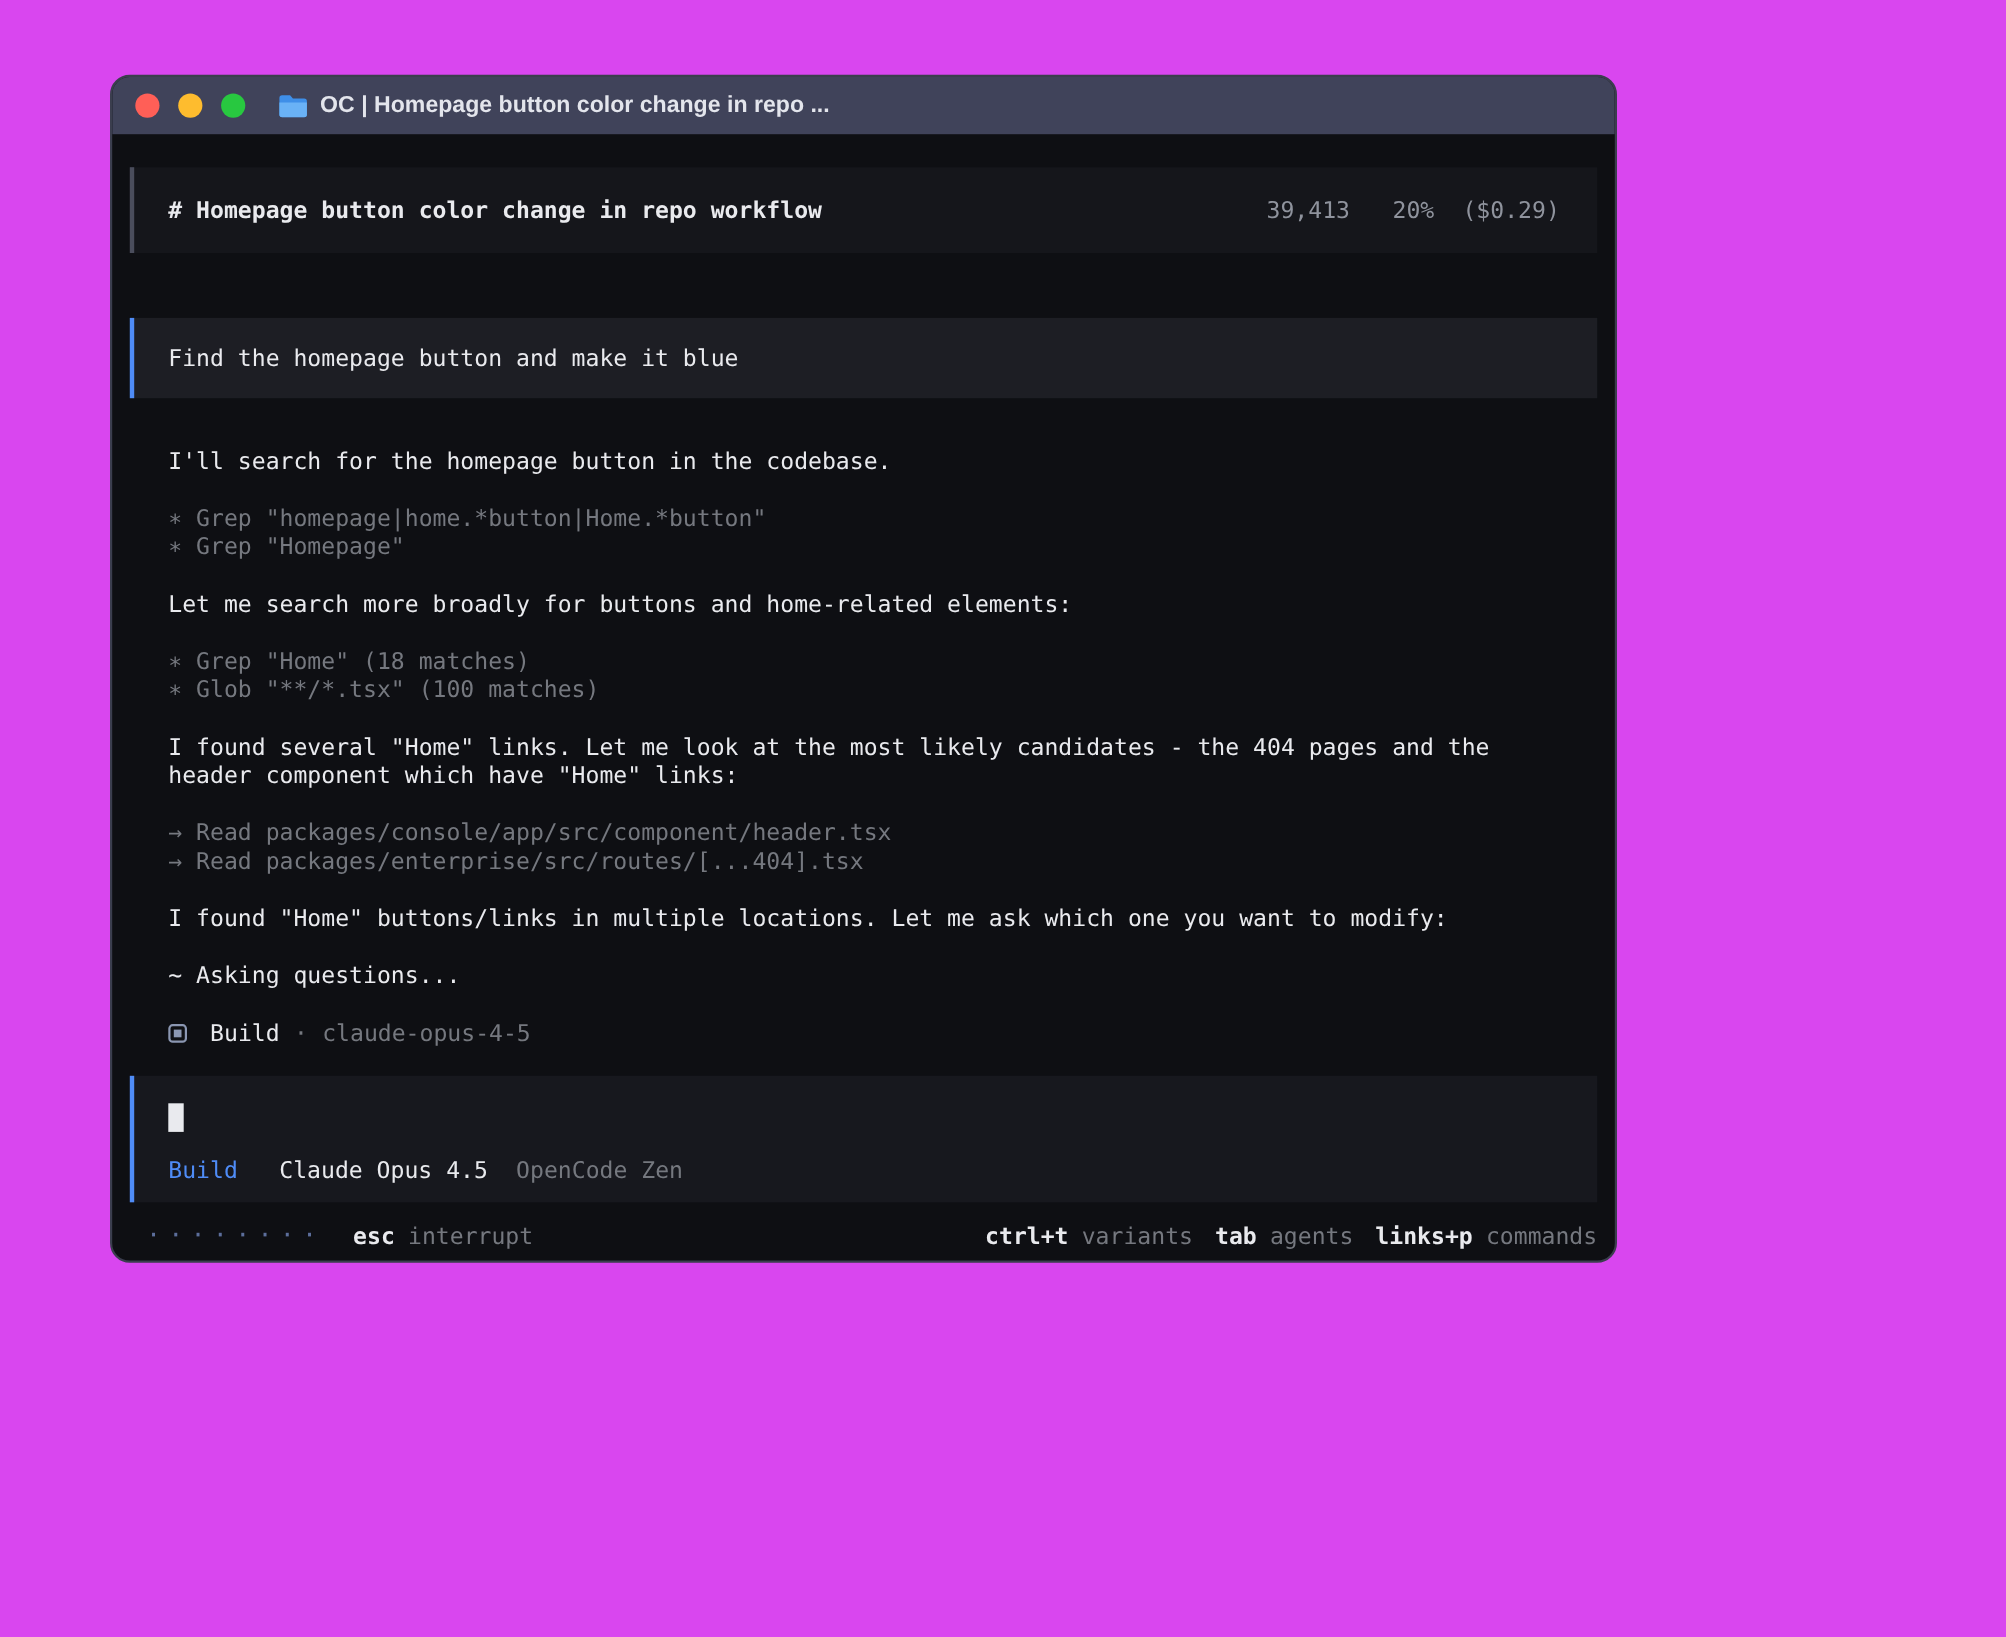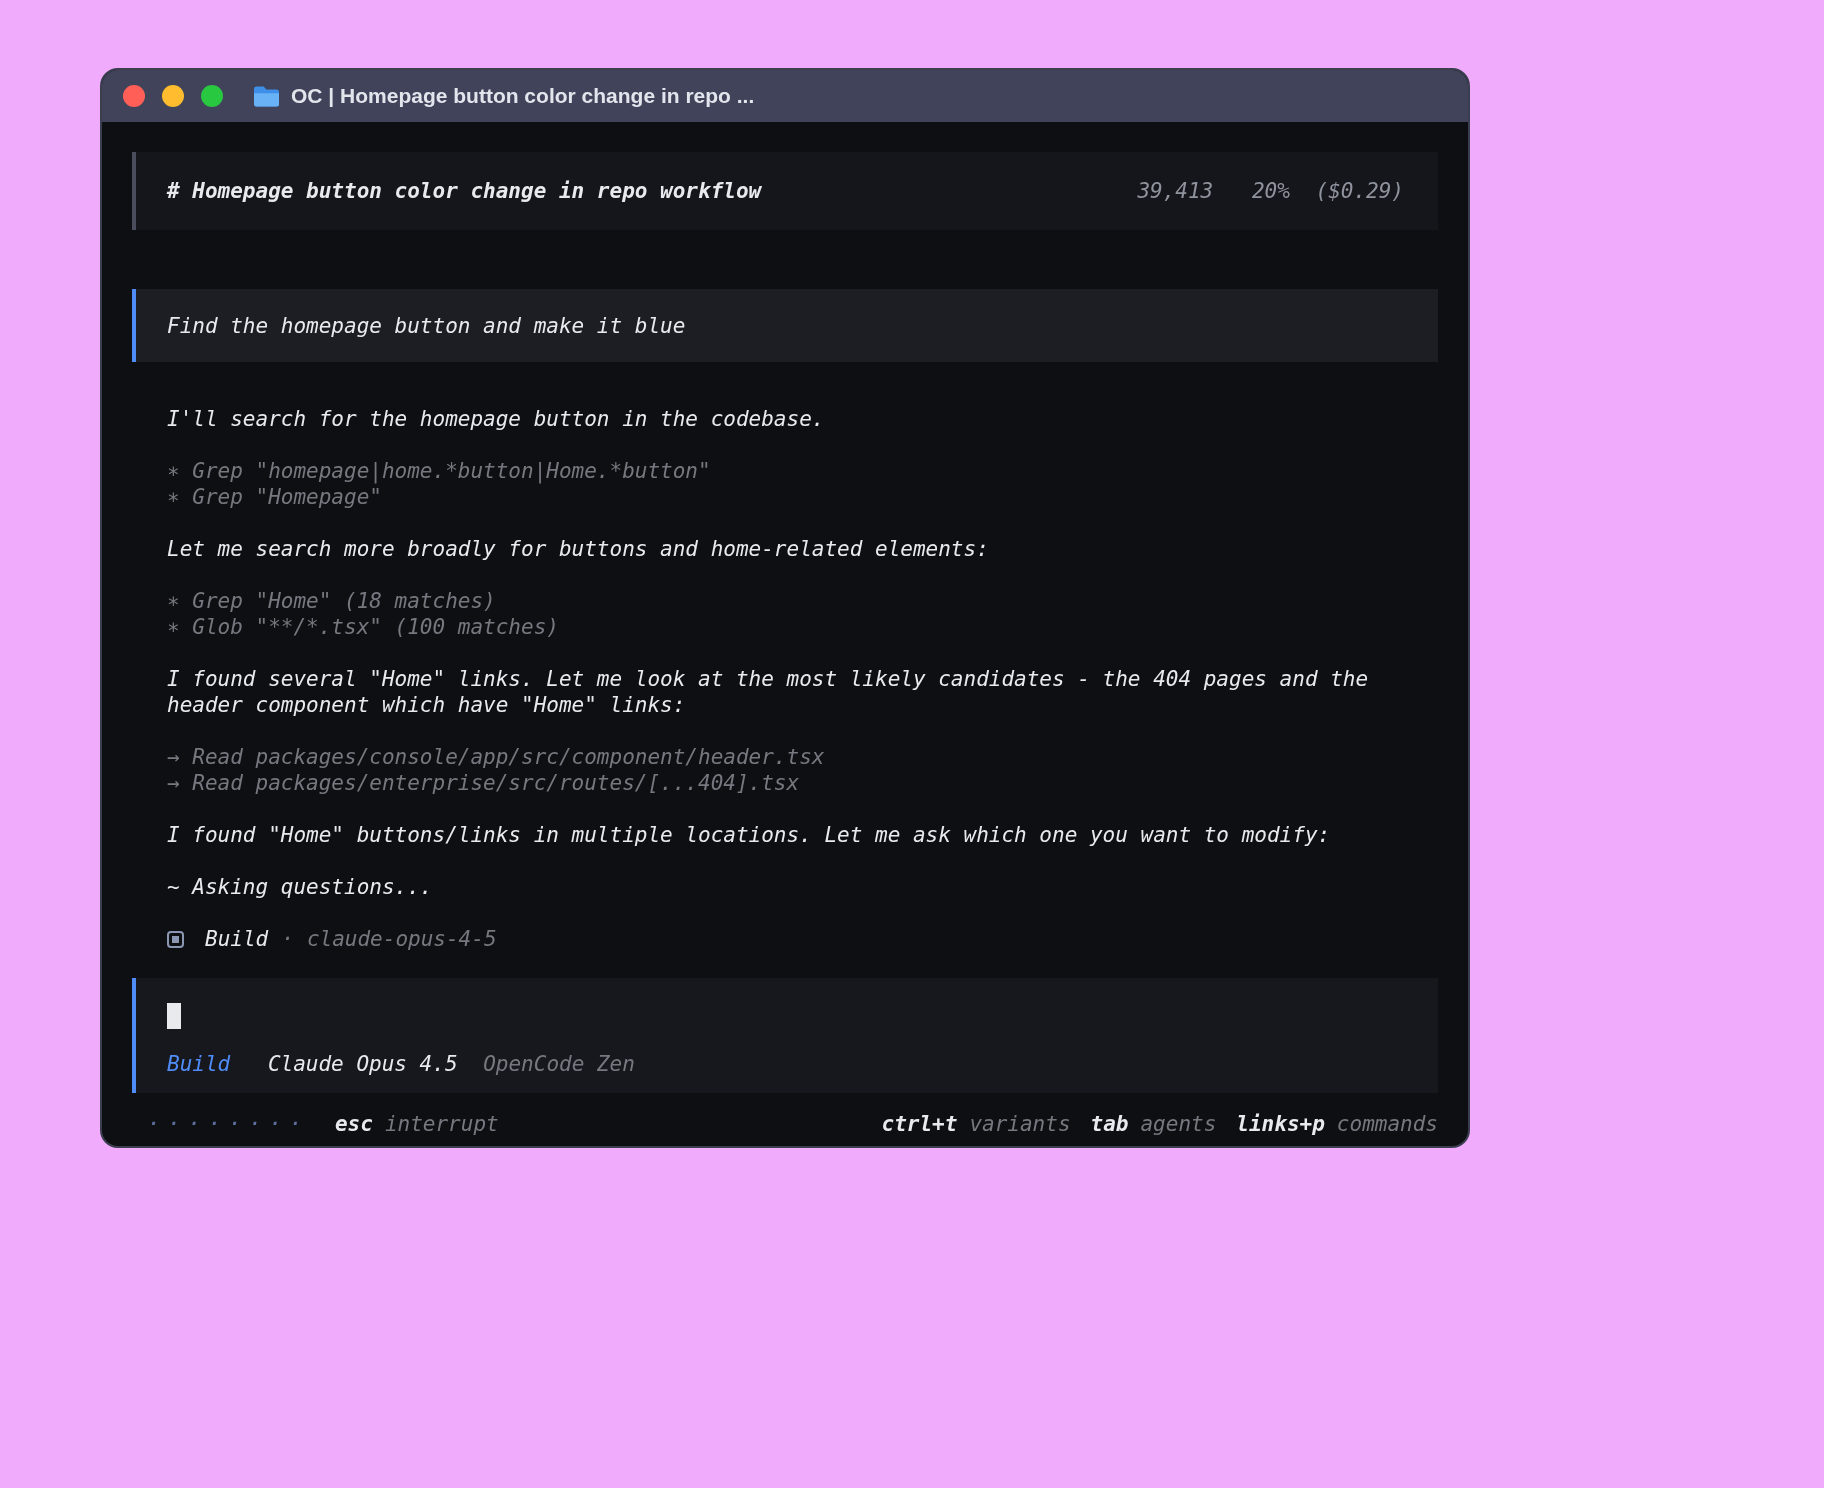--- a/index.html
+++ b/index.html
@@ -5,7 +5,7 @@
   * { margin:0; padding:0; box-sizing:border-box; }
   html,body { background:#000; }
   .canvas {
-    position:relative; width:1824px; height:1488px; background:#f0abfc; overflow:hidden;
+    position:relative; width:1824px; height:1488px; background:#d946ef; overflow:hidden;
     font-family:"DejaVu Sans Mono", monospace;
   }
   .window {

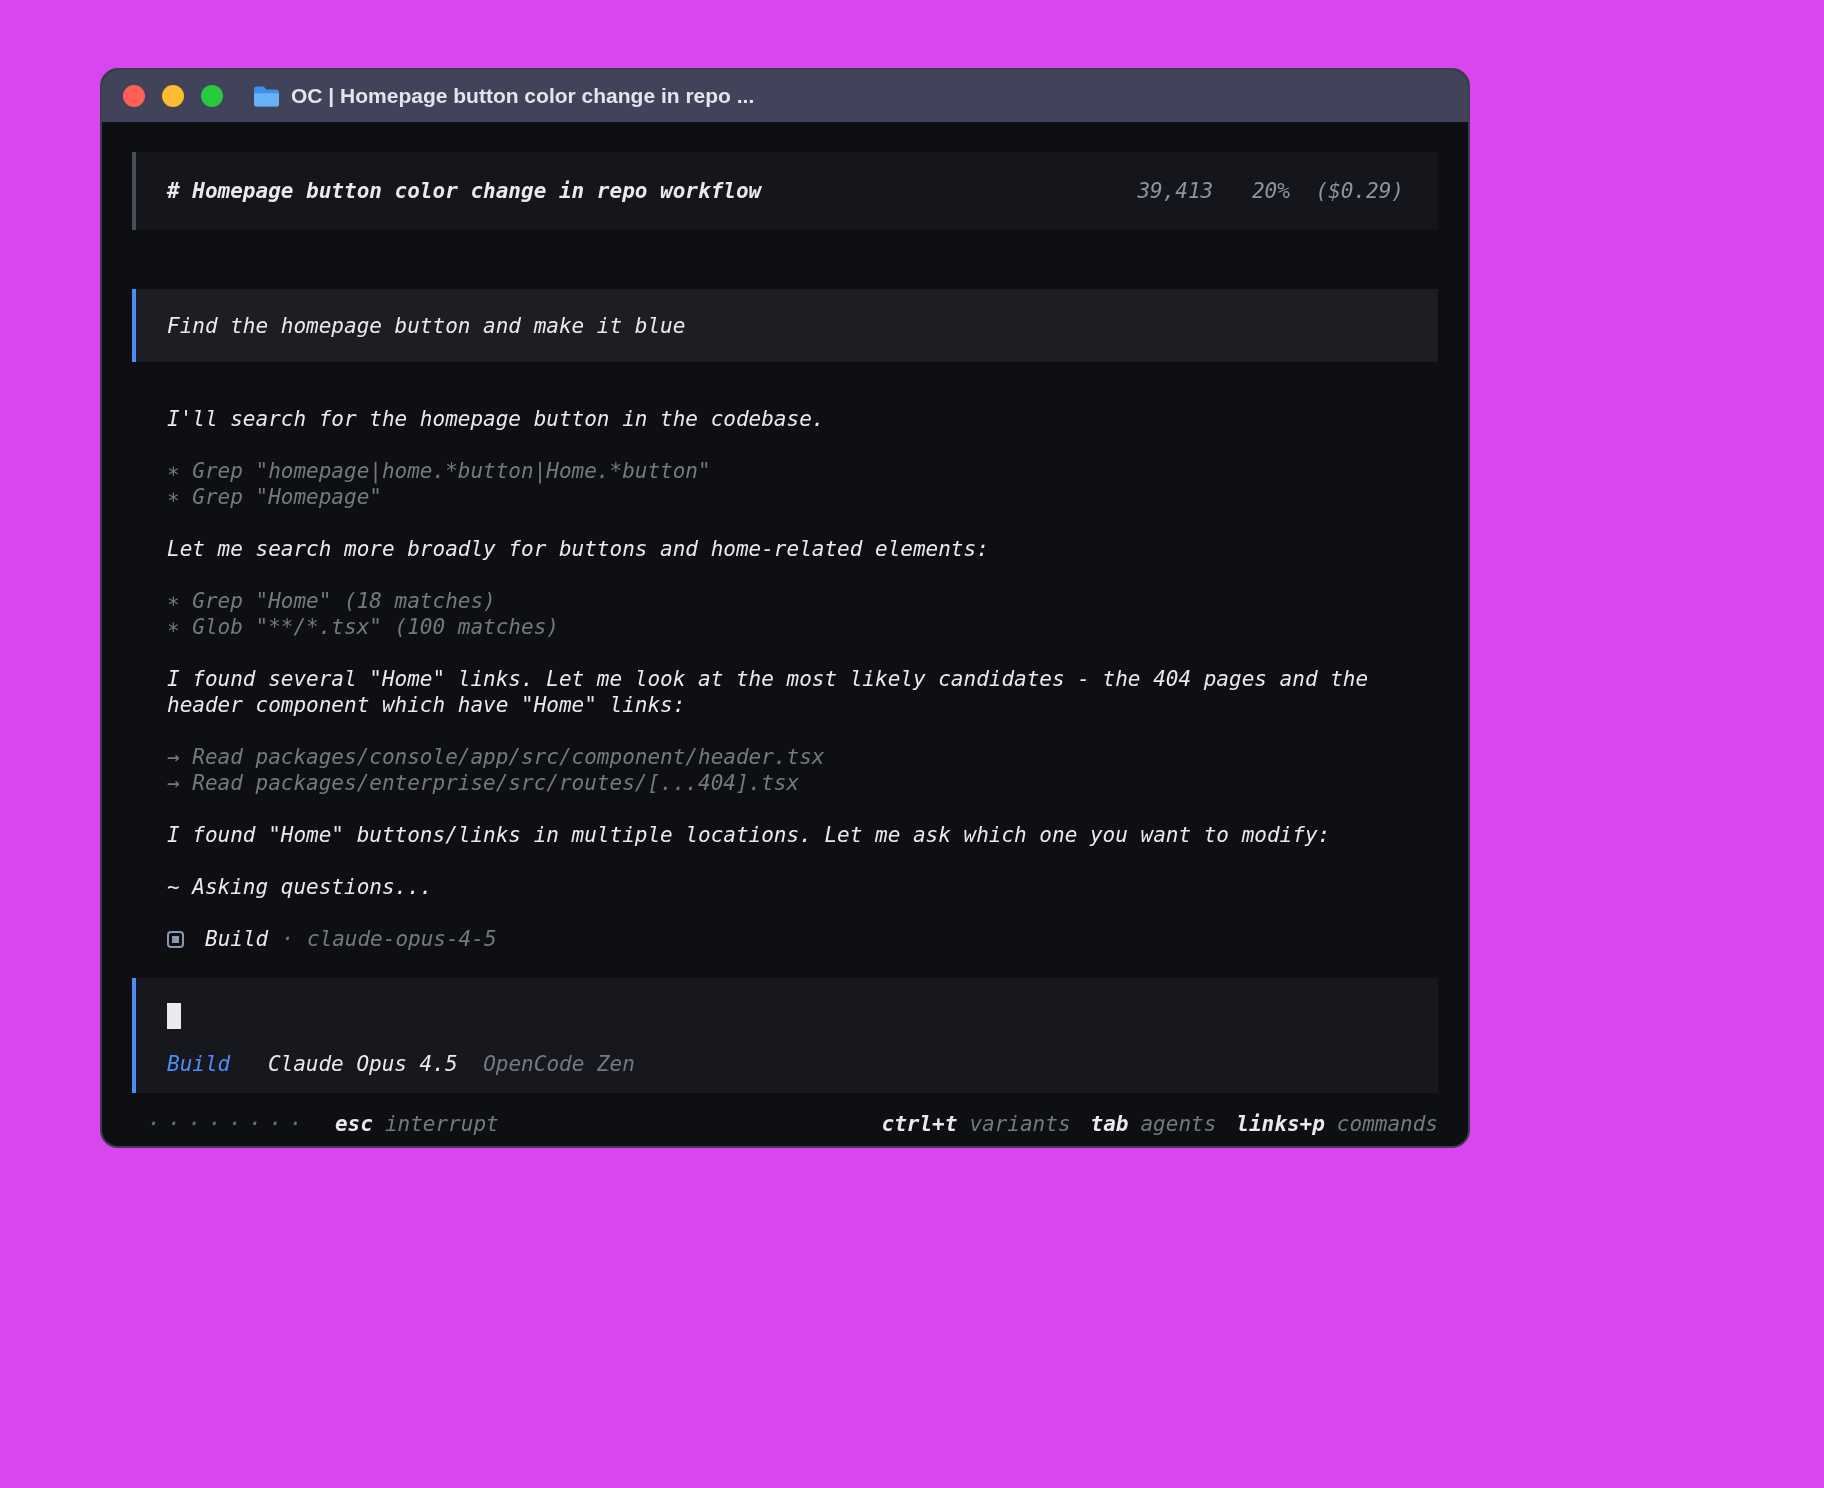--- a/index.html
+++ b/index.html
@@ -28,8 +28,8 @@
     font-weight:bold; font-size:21px; color:#e3e5ec; white-space:nowrap;
   }
   .content {
-    flex:1; padding:30px 30px 0; display:flex; flex-direction:column;
-    font-size:21px; line-height:26px; color:#e9eaee;font-style:italic;
+    flex:1; padding:30px 16px 0; display:flex; flex-direction:column;
+    font-size:21px; line-height:26px; color:#e9eaee;
   }
   .header-block {
     flex:none; height:78px; background:#15161b; border-left:4px solid #4a4d5c;

